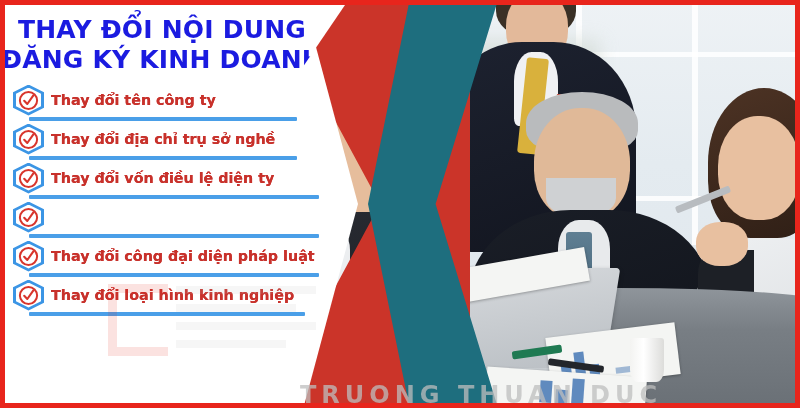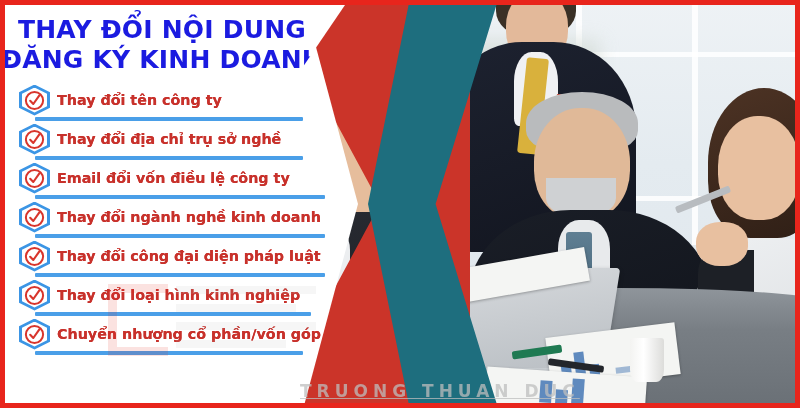--- a/index.html
+++ b/index.html
@@ -130,7 +130,7 @@
   }
 
   .list {
-    position:absolute; left:19px; top:84px; width:320px;
+    position:absolute; left:13px; top:84px; width:320px;
   }
   .row {
     position:relative;

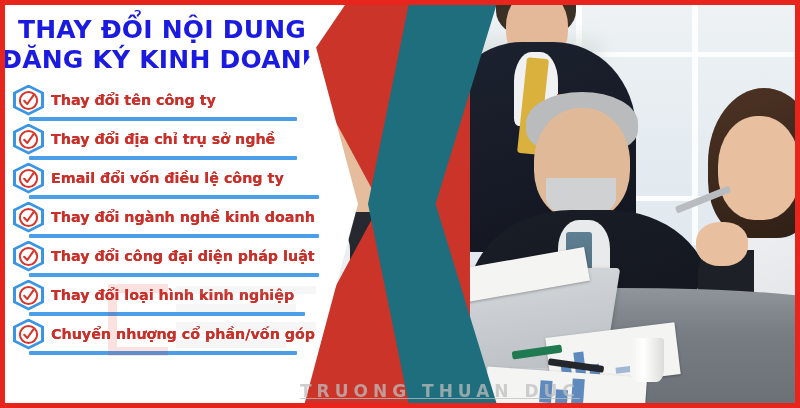--- a/index.html
+++ b/index.html
@@ -340,7 +340,7 @@
                 <path d="M6.2 10.8 L9.3 14.0 L15.2 5.6" fill="none" stroke="#d8352c" stroke-width="2.1" stroke-linecap="round" stroke-linejoin="round"></path>
               </svg>
             </span>
-            <span class="row-text">Email đổi vốn điều lệ công ty</span>
+            <span class="row-text">Thay đổi vốn điều lệ diện ty</span>
           </div>
           <span class="underline" style="width:290px"></span>
         </div>

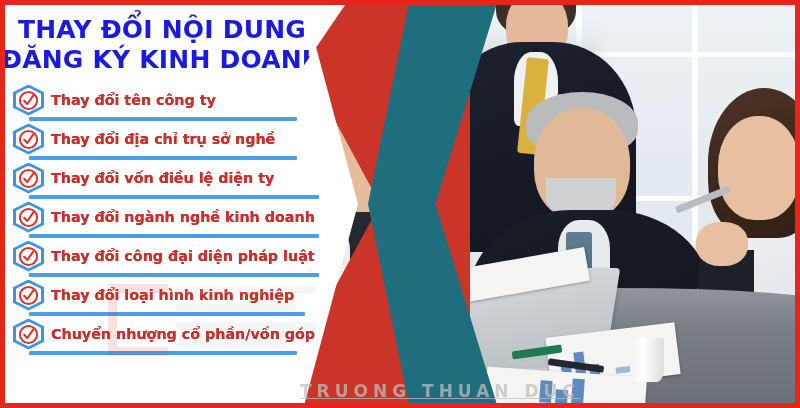--- a/index.html
+++ b/index.html
@@ -354,7 +354,6 @@
                 <path d="M6.2 10.8 L9.3 14.0 L15.2 5.6" fill="none" stroke="#d8352c" stroke-width="2.1" stroke-linecap="round" stroke-linejoin="round"></path>
               </svg>
             </span>
-            <span class="row-text">Thay đổi ngành nghề kinh doanh</span>
           </div>
           <span class="underline" style="width:290px"></span>
         </div>

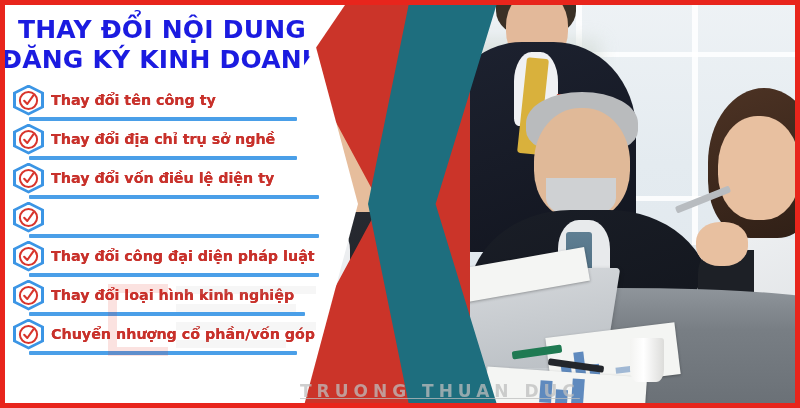--- a/index.html
+++ b/index.html
@@ -385,20 +385,6 @@
           </div>
           <span class="underline" style="width:276px"></span>
         </div>
-        <div class="row">
-          <div class="row-inner">
-            <span class="hexbadge">
-              <span class="hex"></span>
-              <span class="hex-in"></span>
-              <svg width="21" height="21" viewBox="0 0 21 21">
-                <circle cx="10.5" cy="10.5" r="8.6" fill="none" stroke="#d8352c" stroke-width="2"></circle>
-                <path d="M6.2 10.8 L9.3 14.0 L15.2 5.6" fill="none" stroke="#d8352c" stroke-width="2.1" stroke-linecap="round" stroke-linejoin="round"></path>
-              </svg>
-            </span>
-            <span class="row-text">Chuyển nhượng cổ phần/vốn góp</span>
-          </div>
-          <span class="underline" style="width:268px"></span>
-        </div>
       </div>
   </div>
 

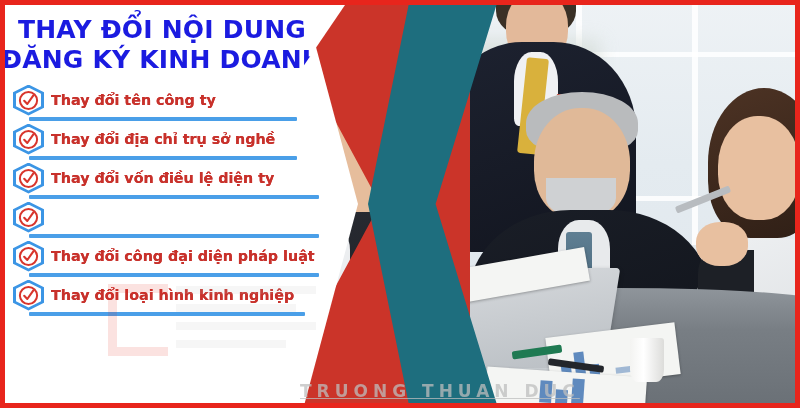--- a/index.html
+++ b/index.html
@@ -190,12 +190,11 @@
   .wm-text {
     position:absolute;
     left:300px; top:381px;
-    font-size:17px; font-weight:bold; letter-spacing:5px;
+    font-size:24px; font-weight:bold; letter-spacing:5px;
     color:rgba(190,190,190,.75);
     z-index:35;
     font-family:"DejaVu Sans", sans-serif;
     white-space:nowrap;
-    text-decoration:underline;
   }
 </style>
 </head>

